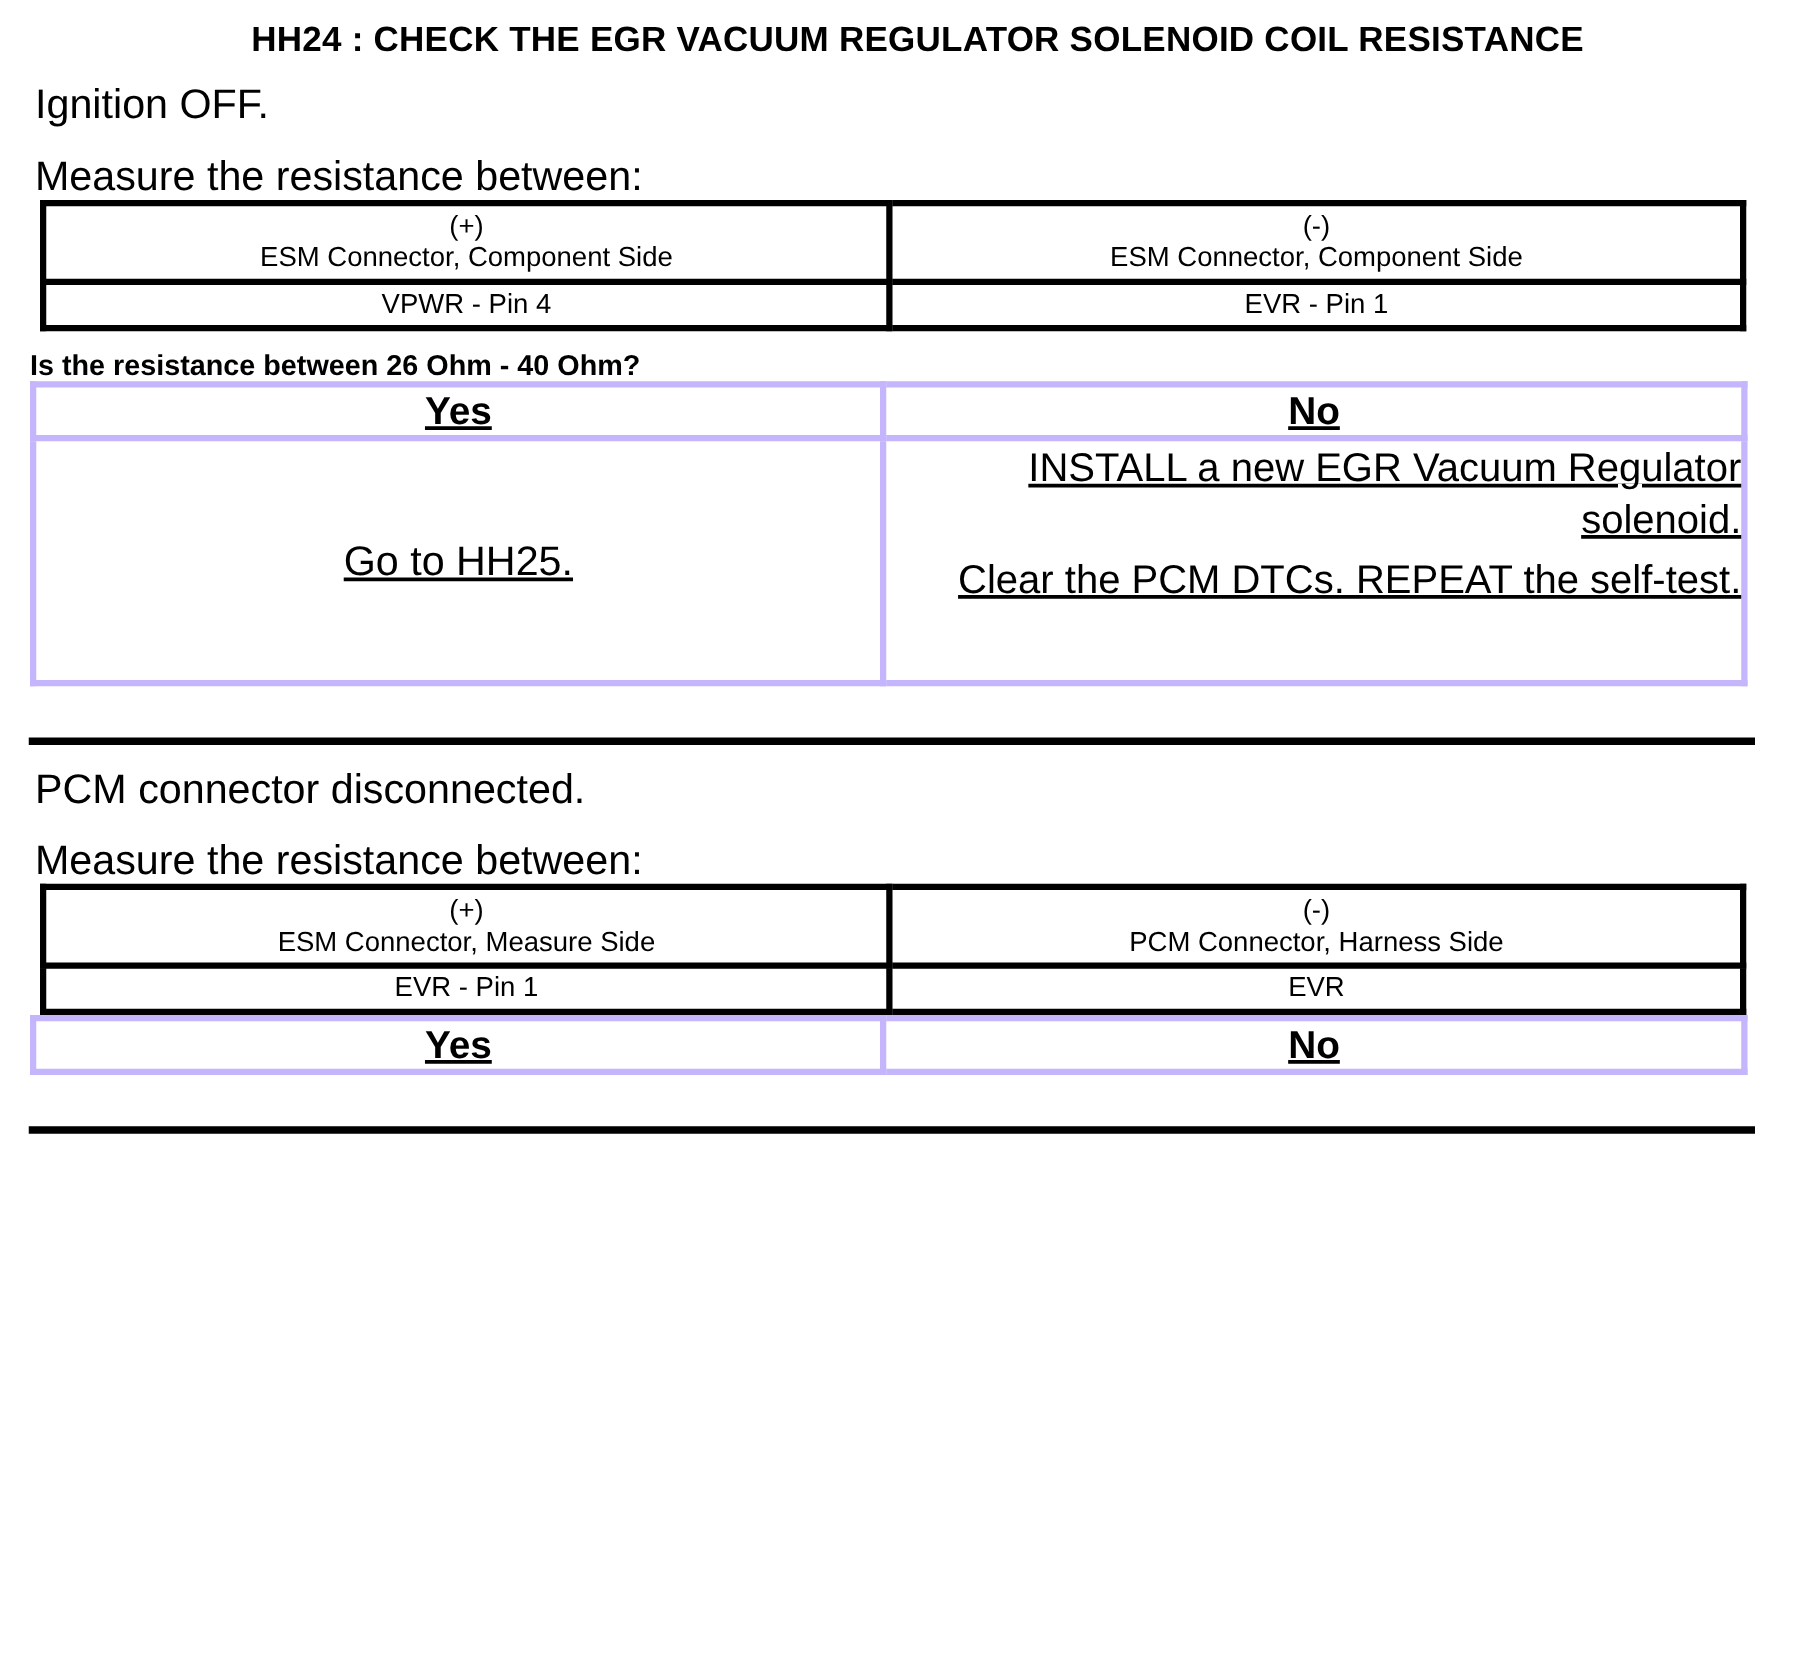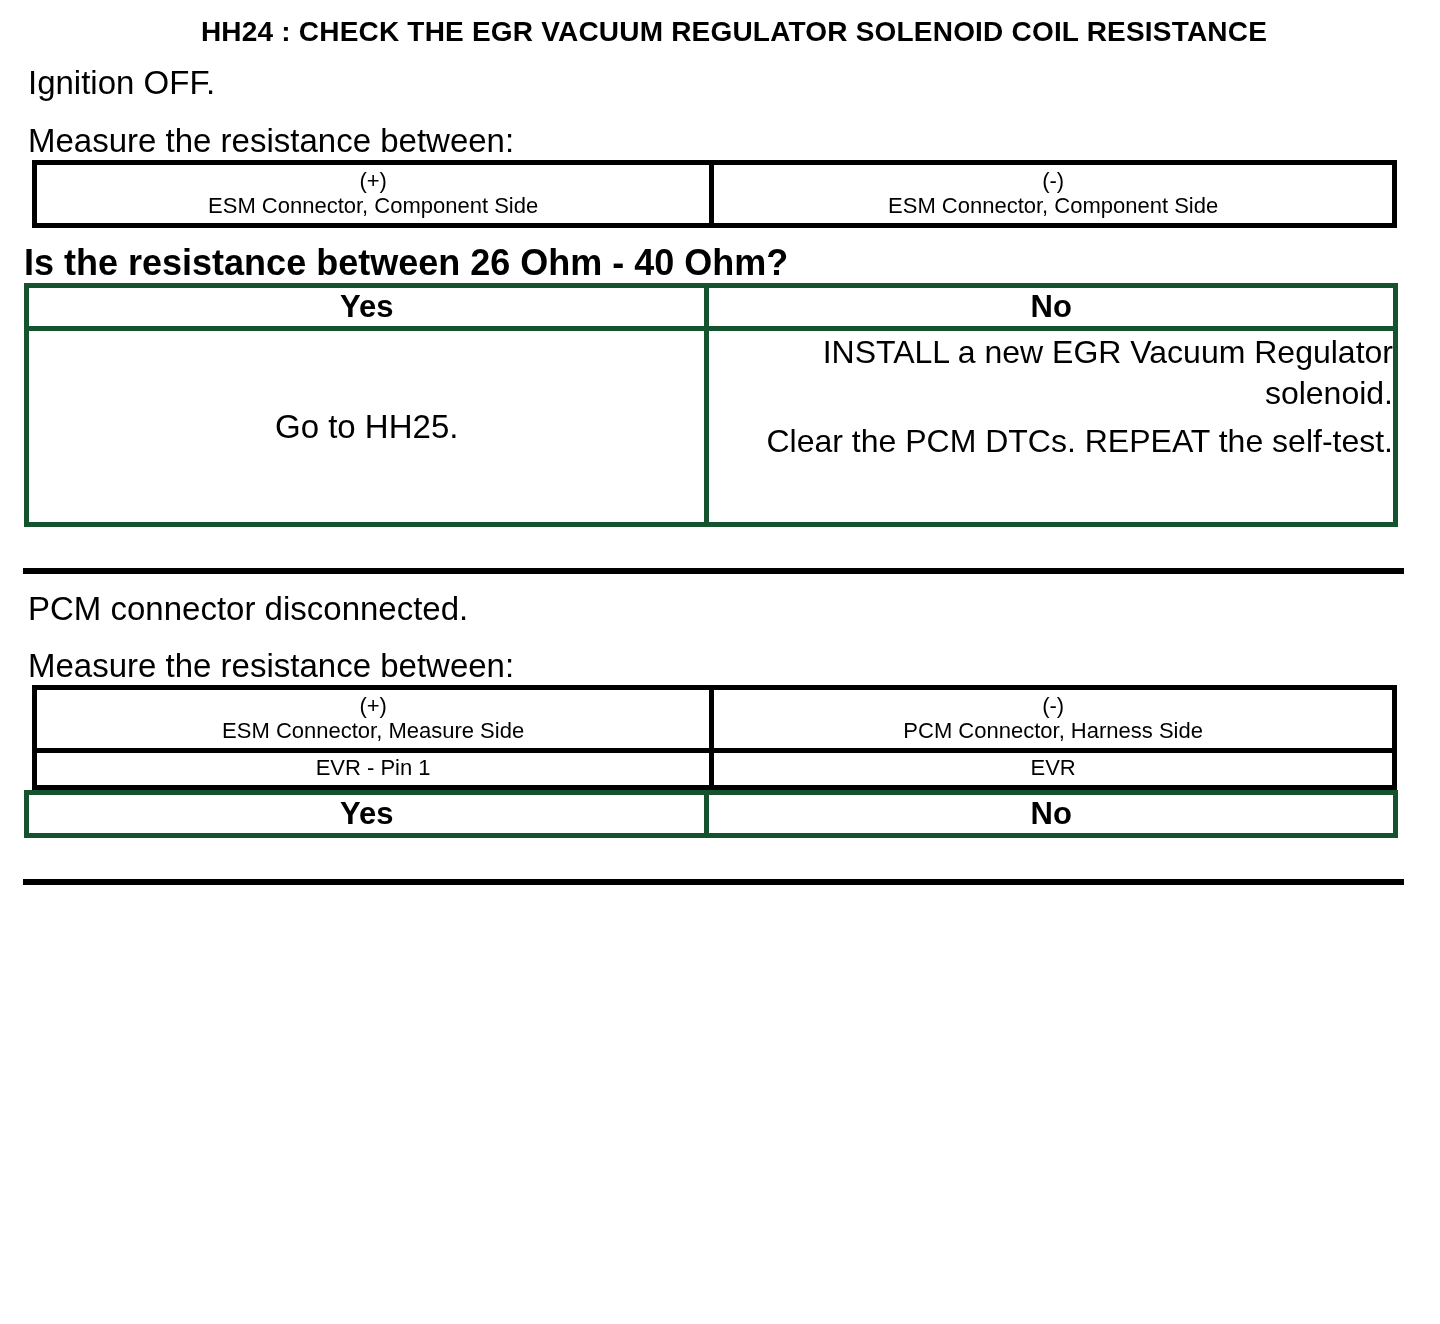--- a/index.html
+++ b/index.html
@@ -111,6 +111,10 @@
         <div>ESM Connector, Component Side</div>
       </th>
     </tr>
+    <tr>
+      <td>VPWR - Pin 4</td>
+      <td>EVR - Pin 1</td>
+    </tr>
   </tbody>
     </table>
 

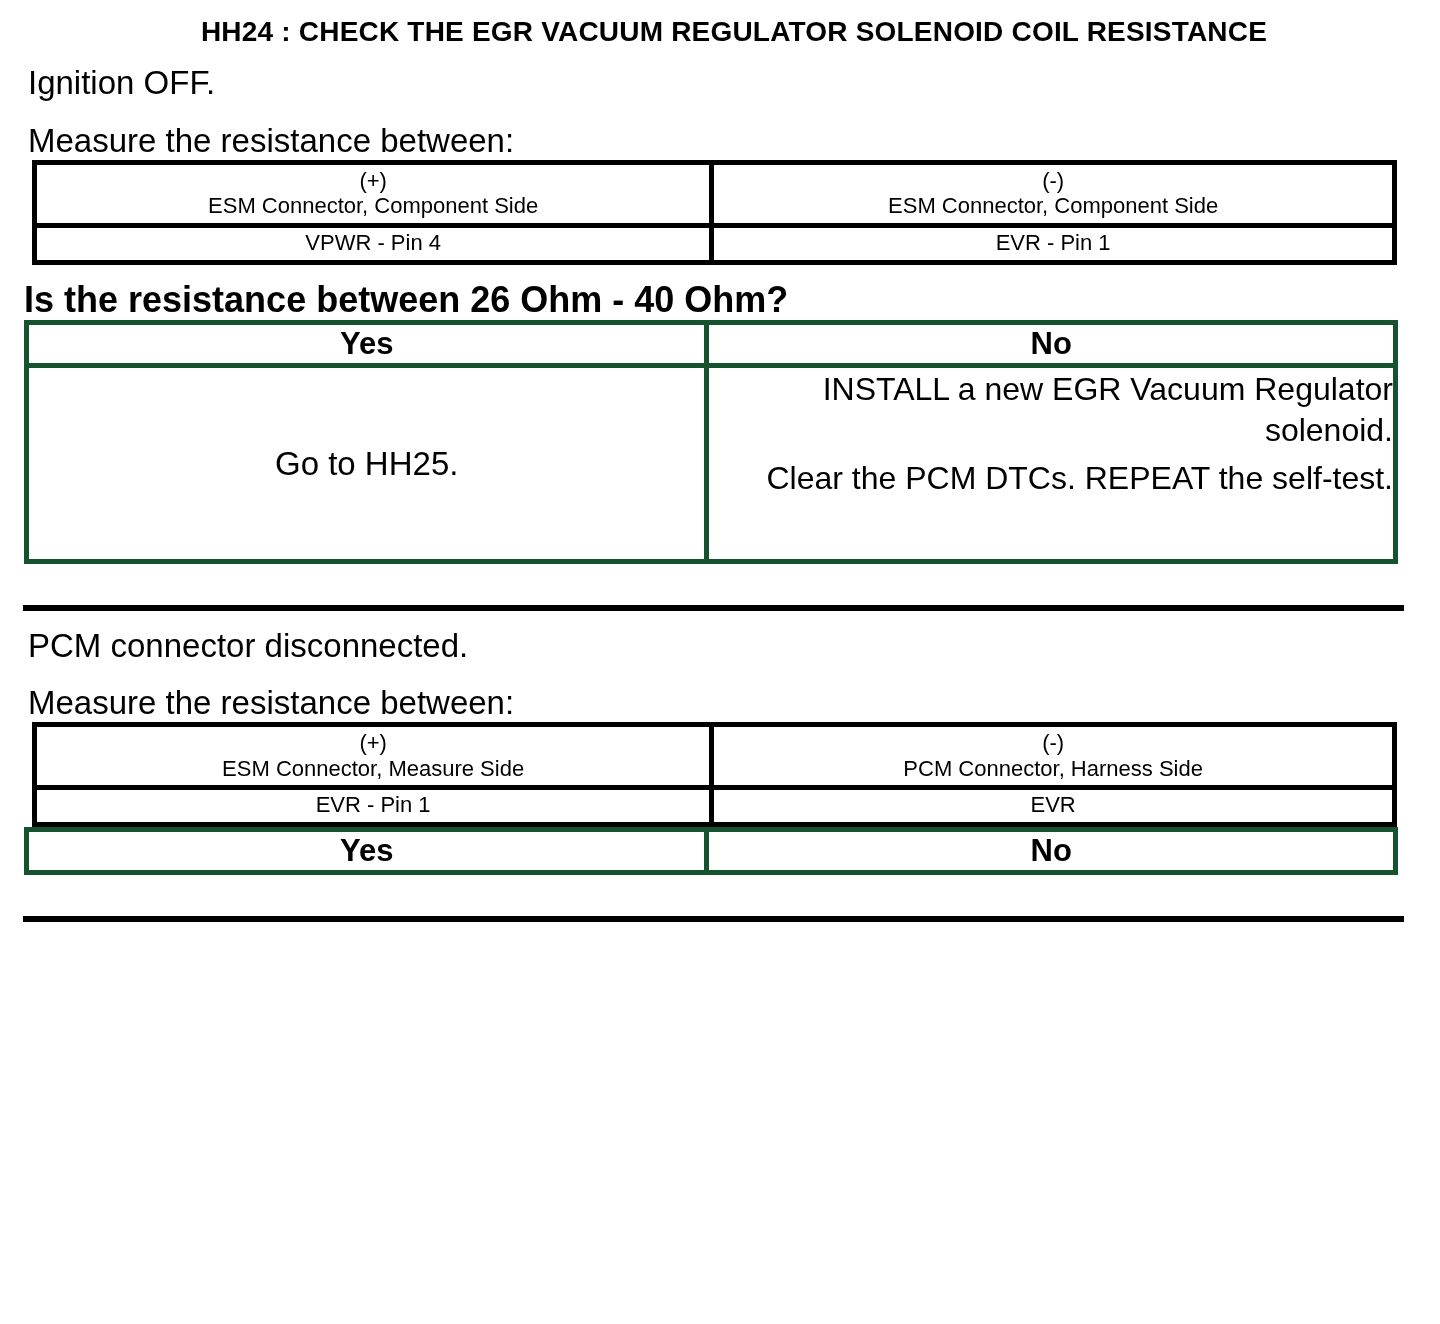--- a/index.html
+++ b/index.html
@@ -21,7 +21,7 @@
   }
   .question-line {
     margin:0 0 0 24px;
-    font-size:36px; font-weight:700; line-height:1.15;
+    font-size:23px; font-weight:700; line-height:1.15;
   }
   
   table.measure-table {

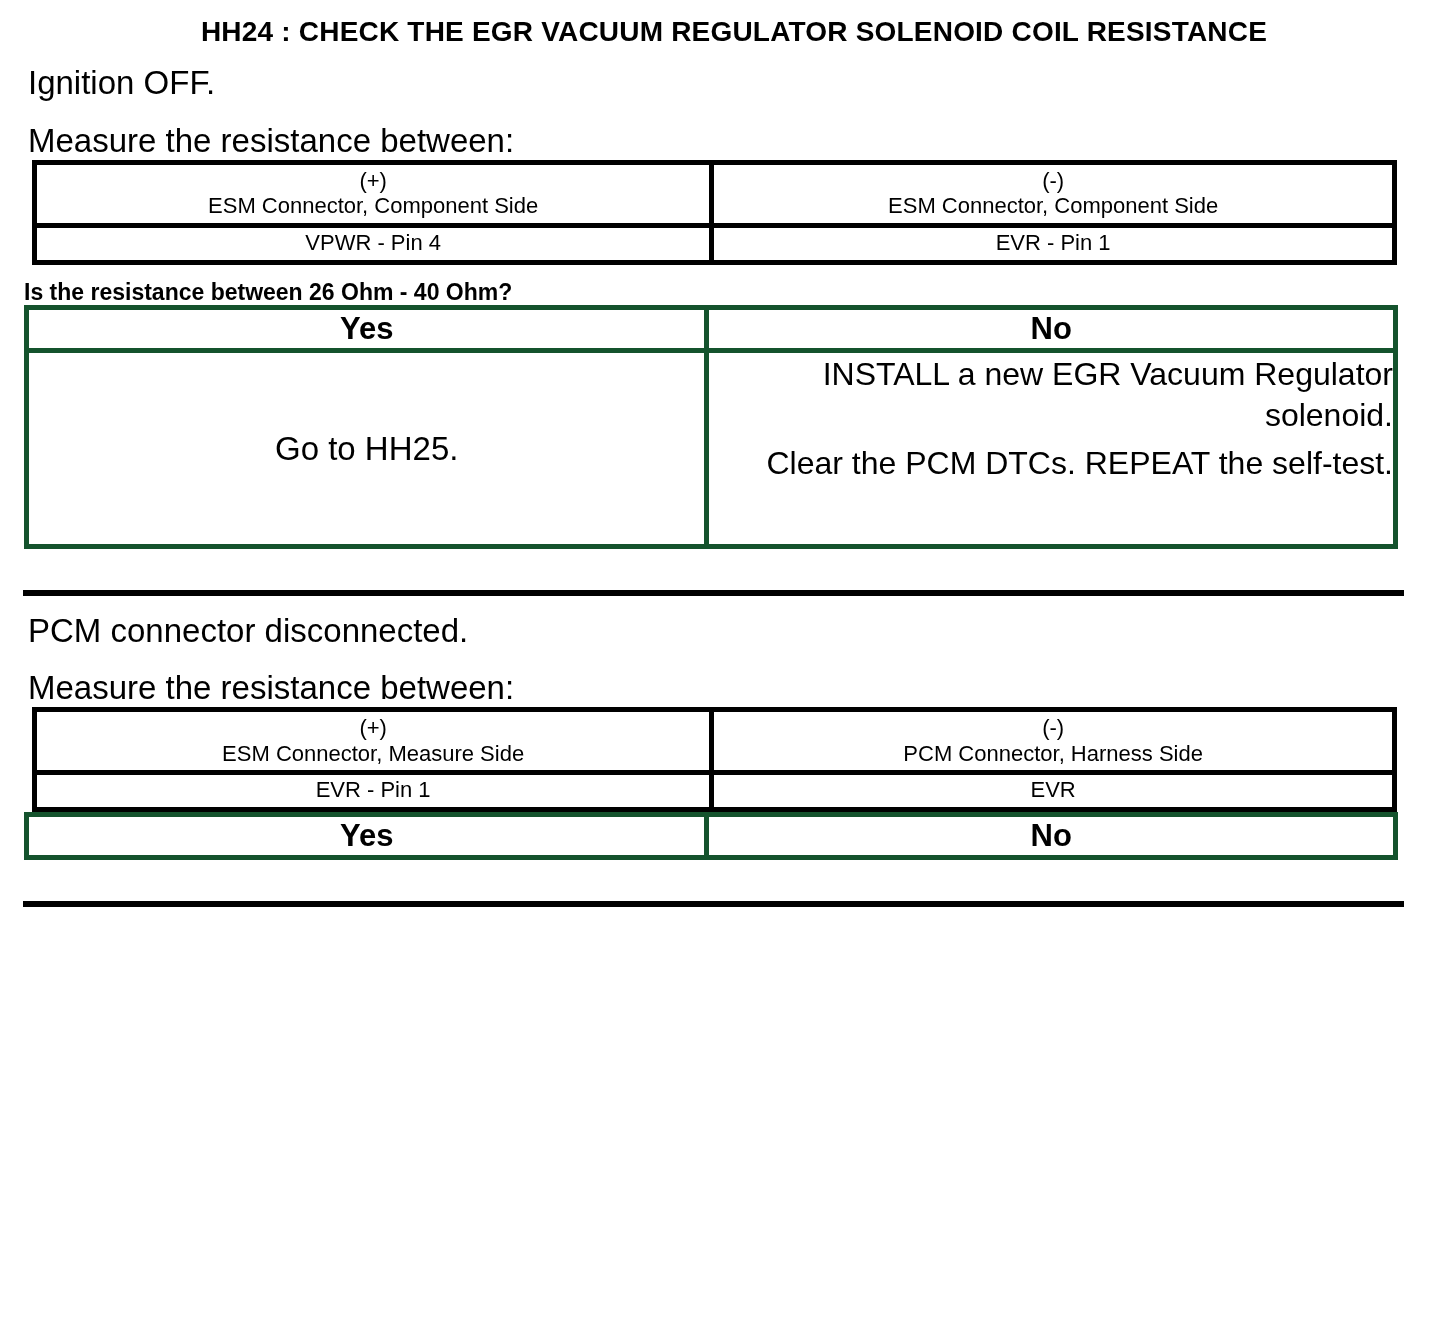--- a/index.html
+++ b/index.html
@@ -48,7 +48,8 @@
     table-layout:fixed;
   }
   table.decision-table th, table.decision-table td {
-    border:5px solid #14532d;
+    border:5px solid #c4b5fd;
+    text-decoration:underline;
   }
   table.decision-table th {
     font-size:31px; font-weight:700; text-align:center;

